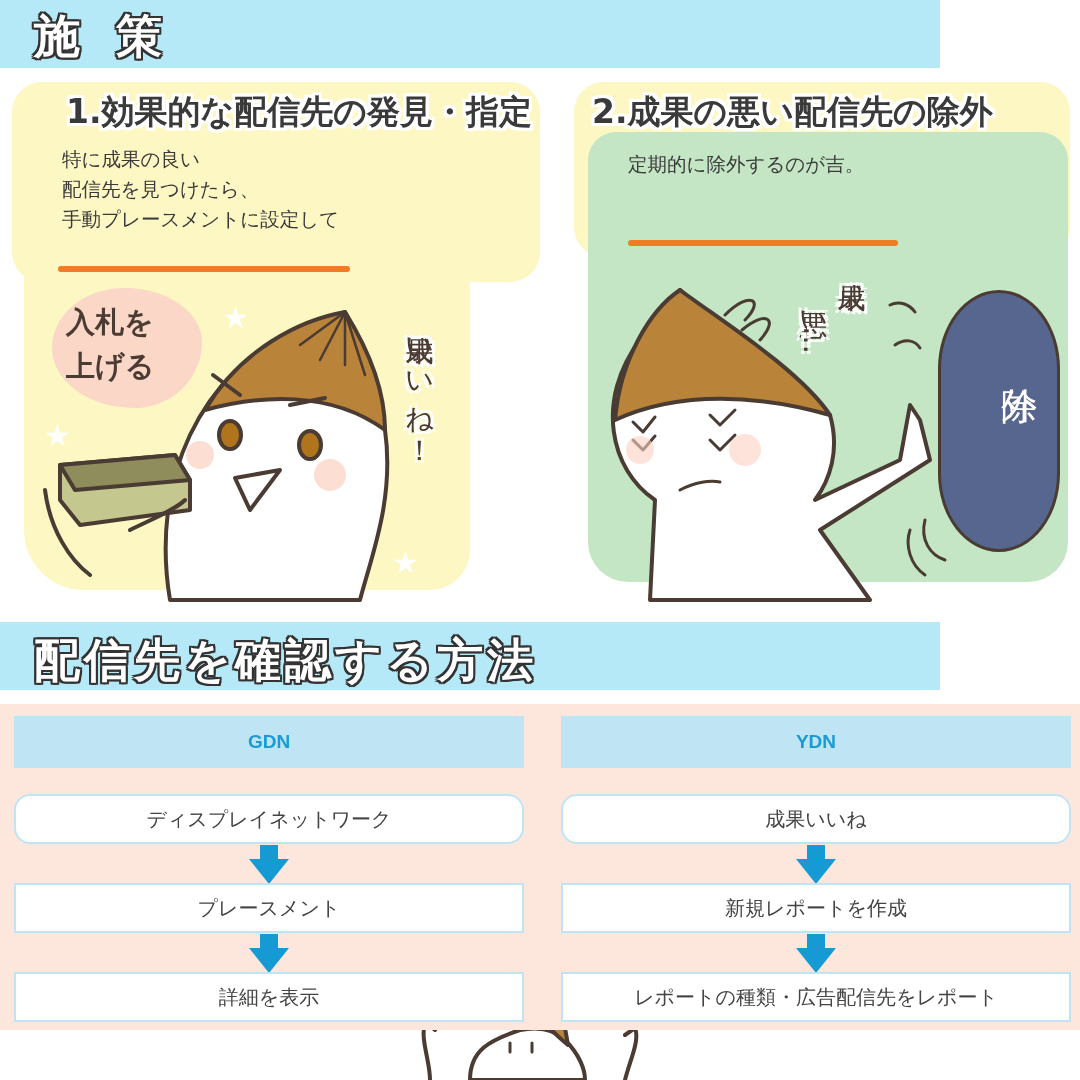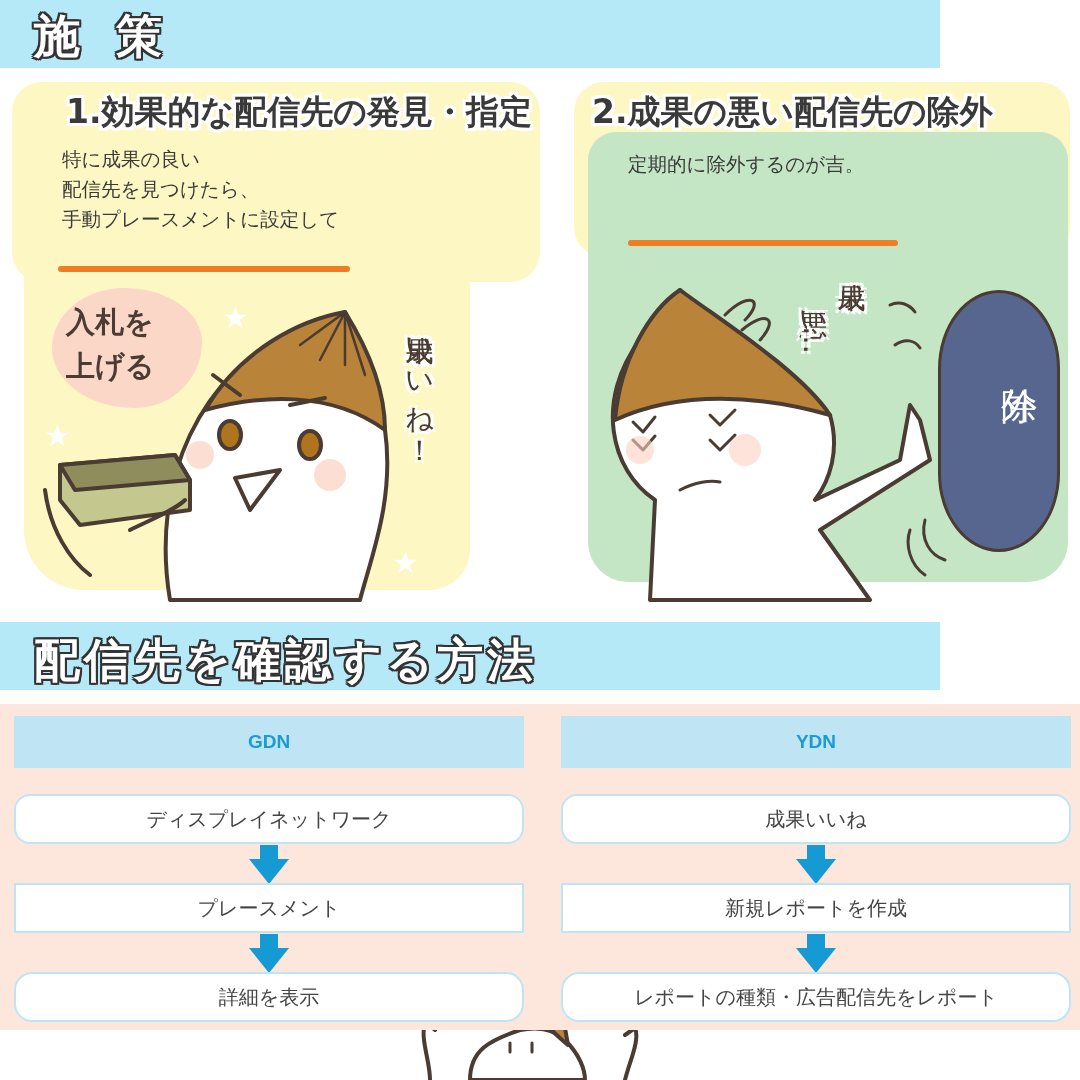--- a/index.html
+++ b/index.html
@@ -78,7 +78,7 @@
   }
   .fb1 { top: 78px; border-radius: 16px; }
   .fb2 { top: 167px; }
-  .fb3 { top: 256px; border-radius: 18px; }
+  .fb3 { top: 256px; }
   .arrow { position: absolute; left: 235px; width: 40px; height: 39px; }
   .arrow .shaft { position: absolute; left: 11px; top: 0; width: 18px; height: 16px; background: #169ad4; }
   .arrow .head { position: absolute; left: 0; top: 14px; width: 0; height: 0;

